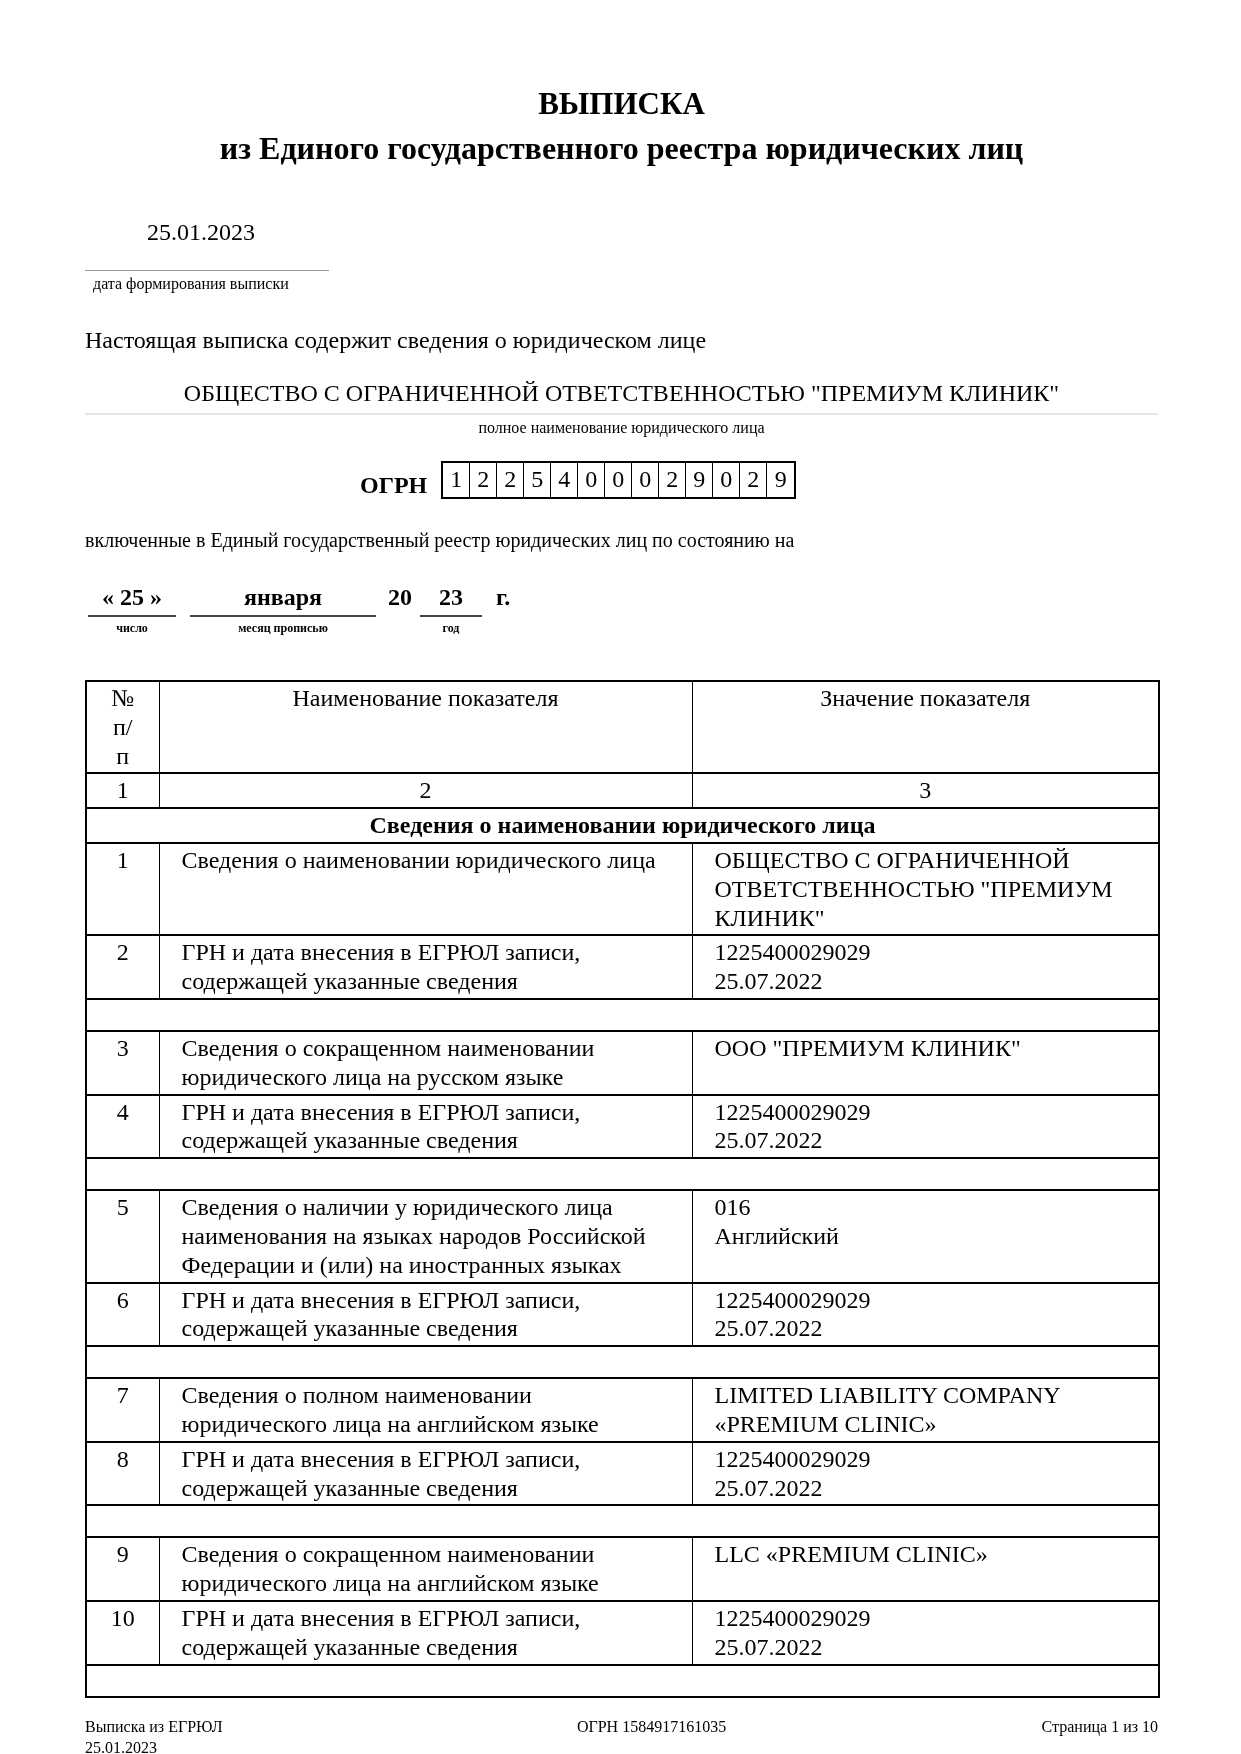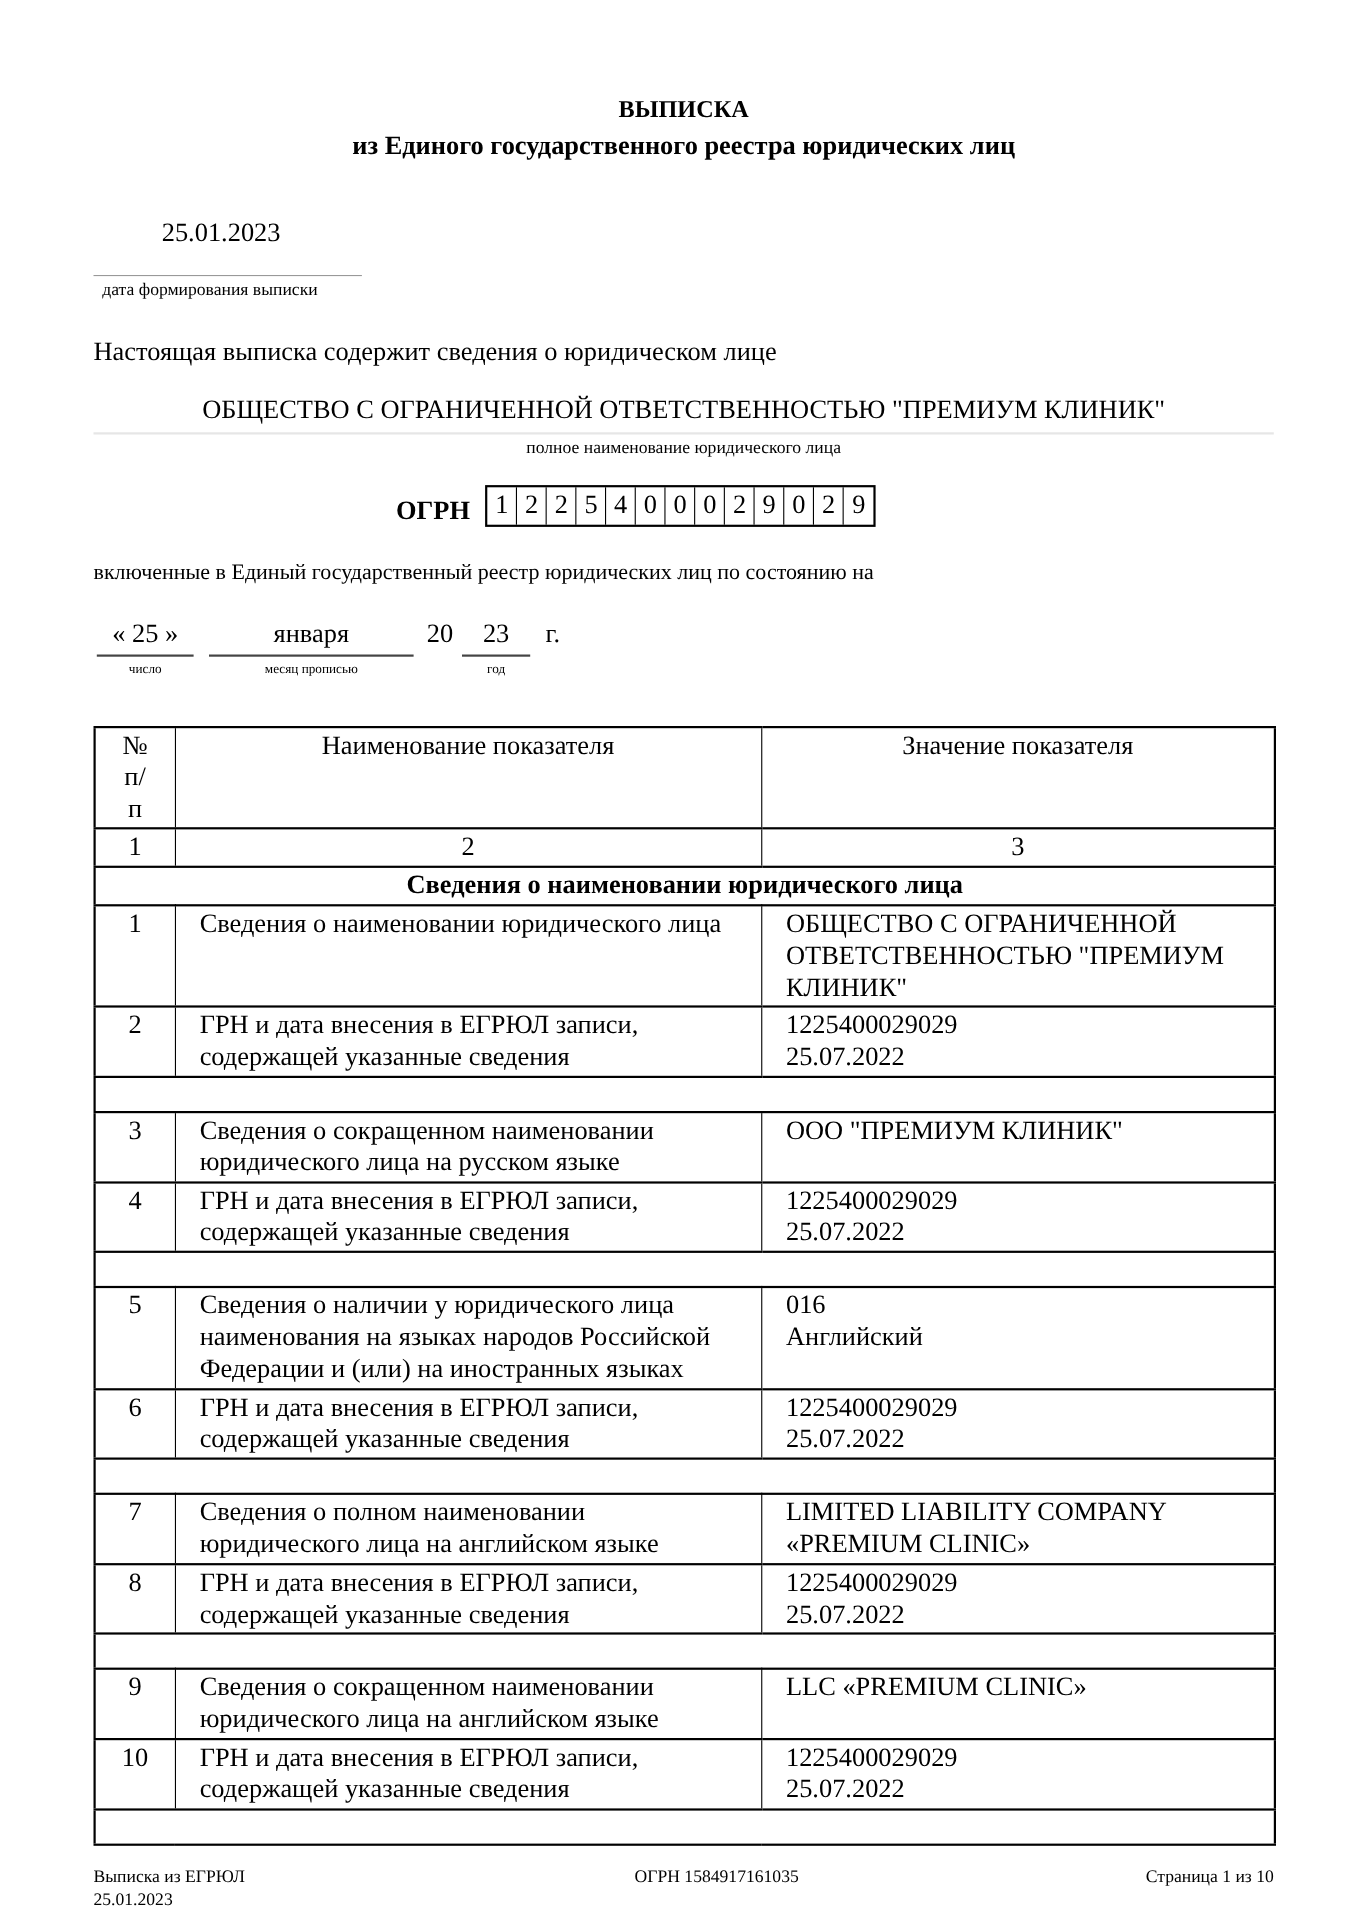--- a/index.html
+++ b/index.html
@@ -14,7 +14,7 @@
 
   
   .title-block { text-align: center; }
-  .doc-title { font-size: 22px; font-weight: bold; }
+  .doc-title { font-size: 31px; font-weight: bold; }
   .doc-subtitle { font-size: 24px; font-weight: bold; margin-top: 8px; }
 
   

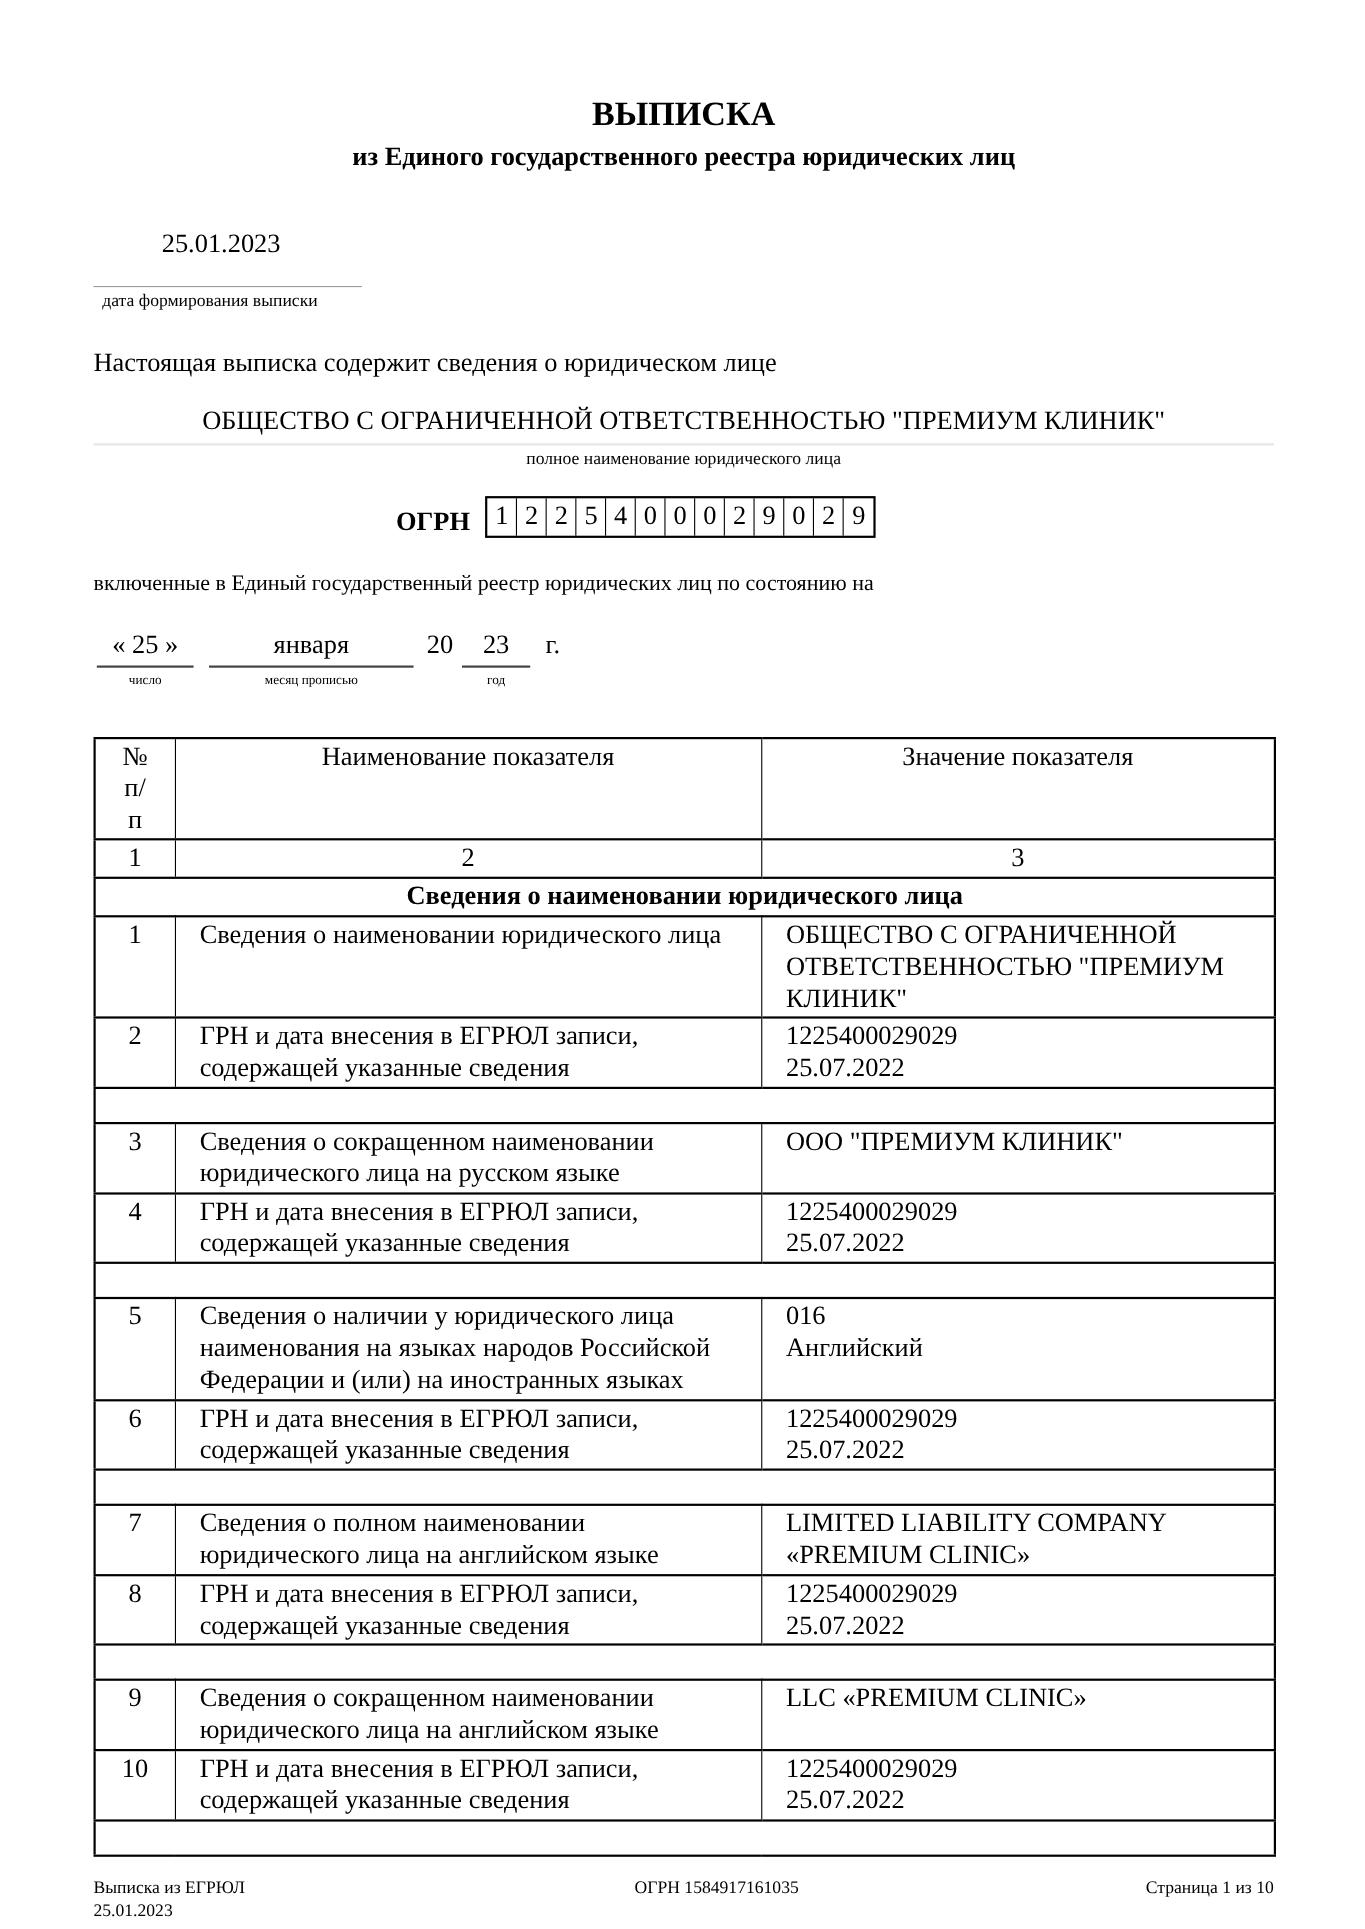--- a/index.html
+++ b/index.html
@@ -15,7 +15,7 @@
   
   .title-block { text-align: center; }
   .doc-title { font-size: 31px; font-weight: bold; }
-  .doc-subtitle { font-size: 24px; font-weight: bold; margin-top: 8px; }
+  .doc-subtitle { font-size: 32px; font-weight: bold; margin-top: 8px; }
 
   
   .form-date-block { margin-top: 52px; }

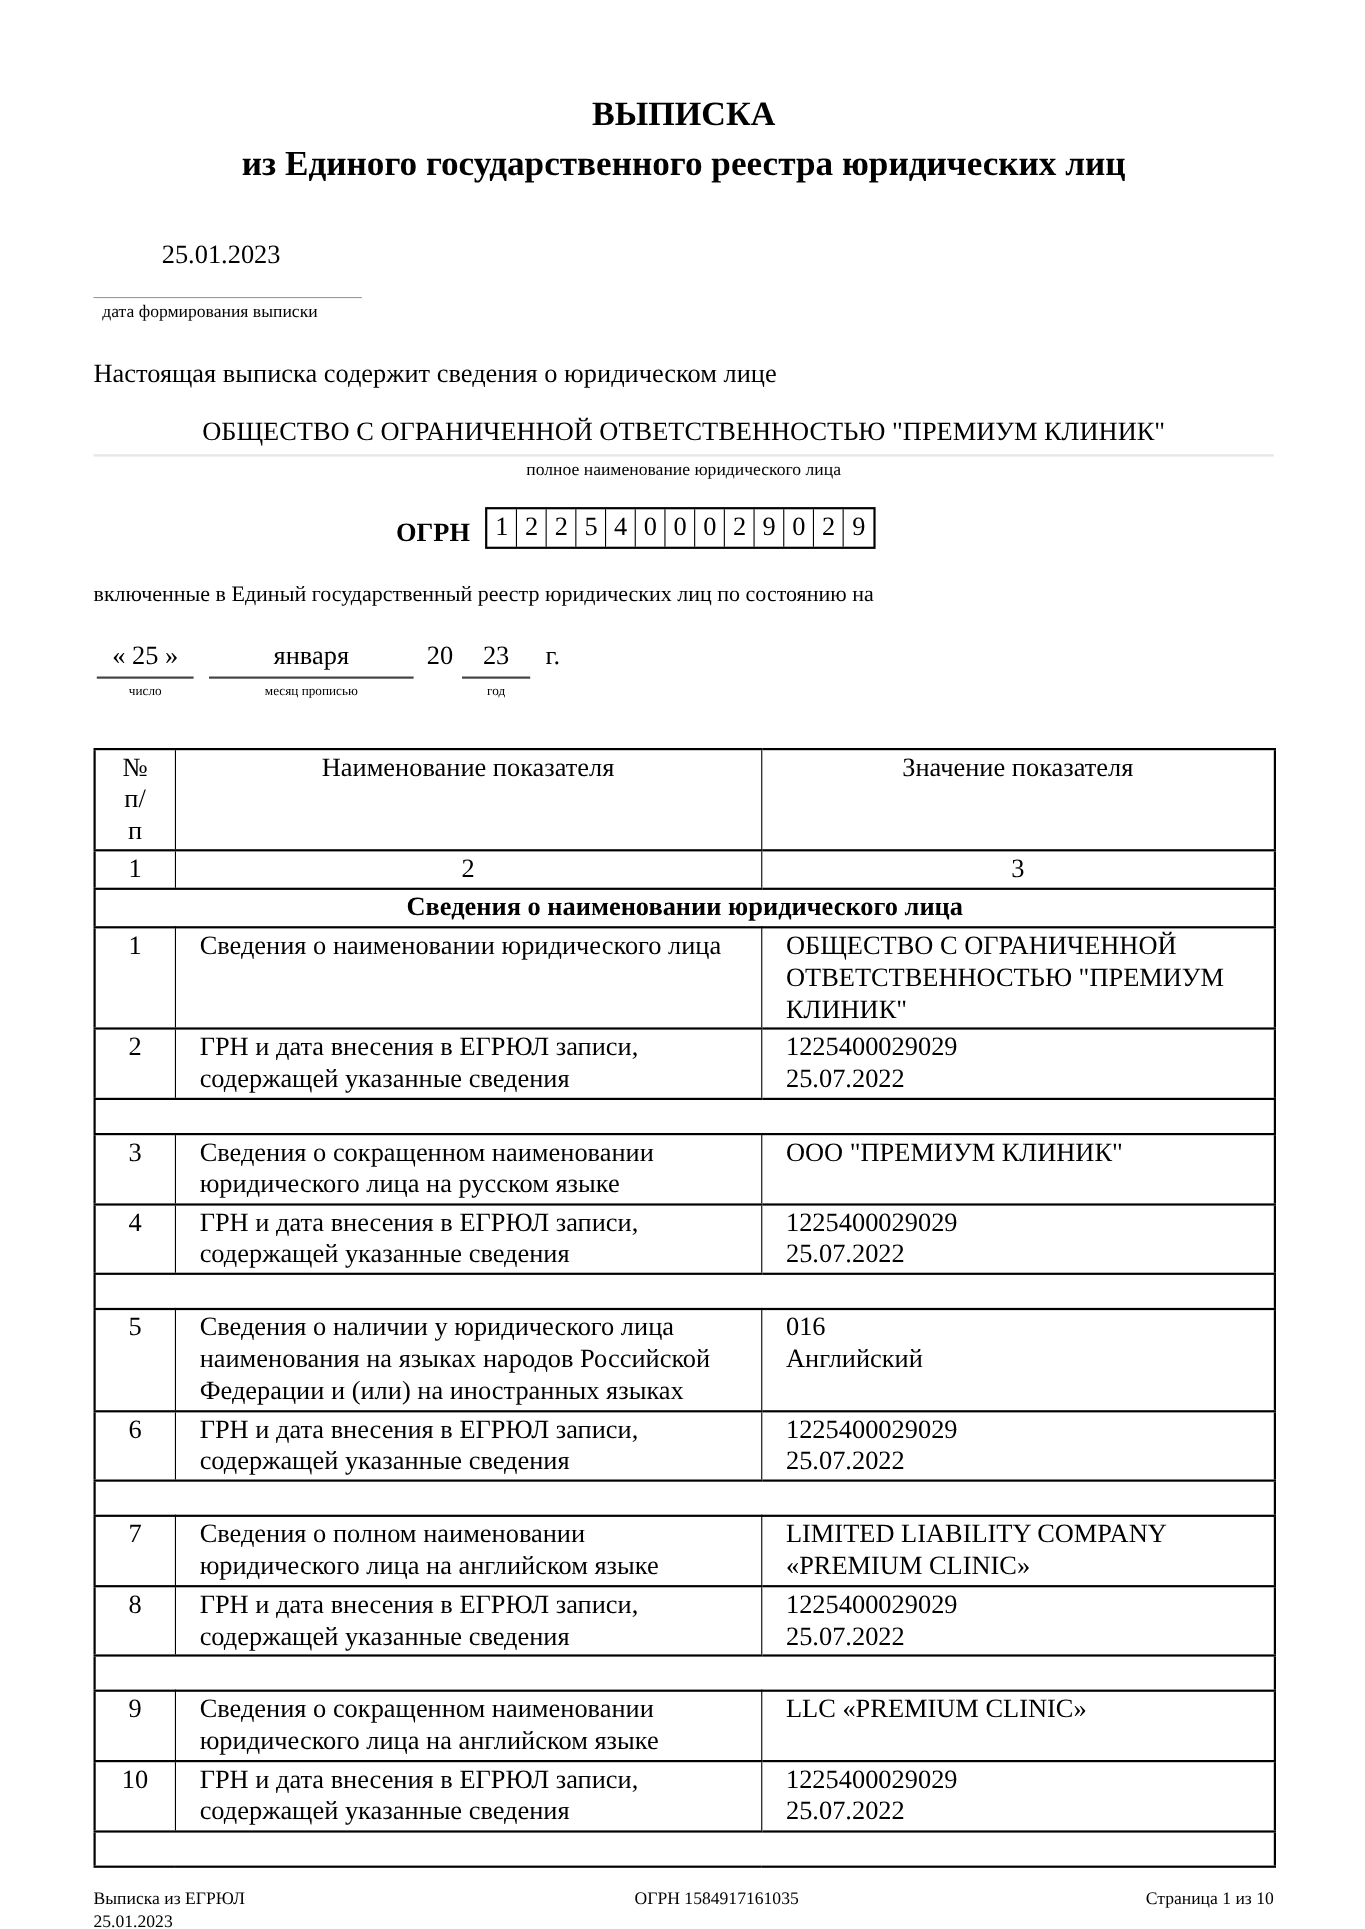--- a/index.html
+++ b/index.html
@@ -43,7 +43,7 @@
   .included-line { font-size: 20px; margin-top: 30px; }
 
   
-  .record-date { margin-top: 32px; display: flex; align-items: flex-start; margin-left: 3px; }
+  .record-date { margin-top: 32px; display: flex; align-items: flex-start; margin-left: 3px; font-weight: bold; }
   .seg { display: flex; flex-direction: column; align-items: center; }
   .seg-value { font-size: 24px; width: 100%; text-align: center; padding-bottom: 4px; border-bottom: 2px solid #444; }
   .seg-caption { font-size: 12px; margin-top: 4px; }

